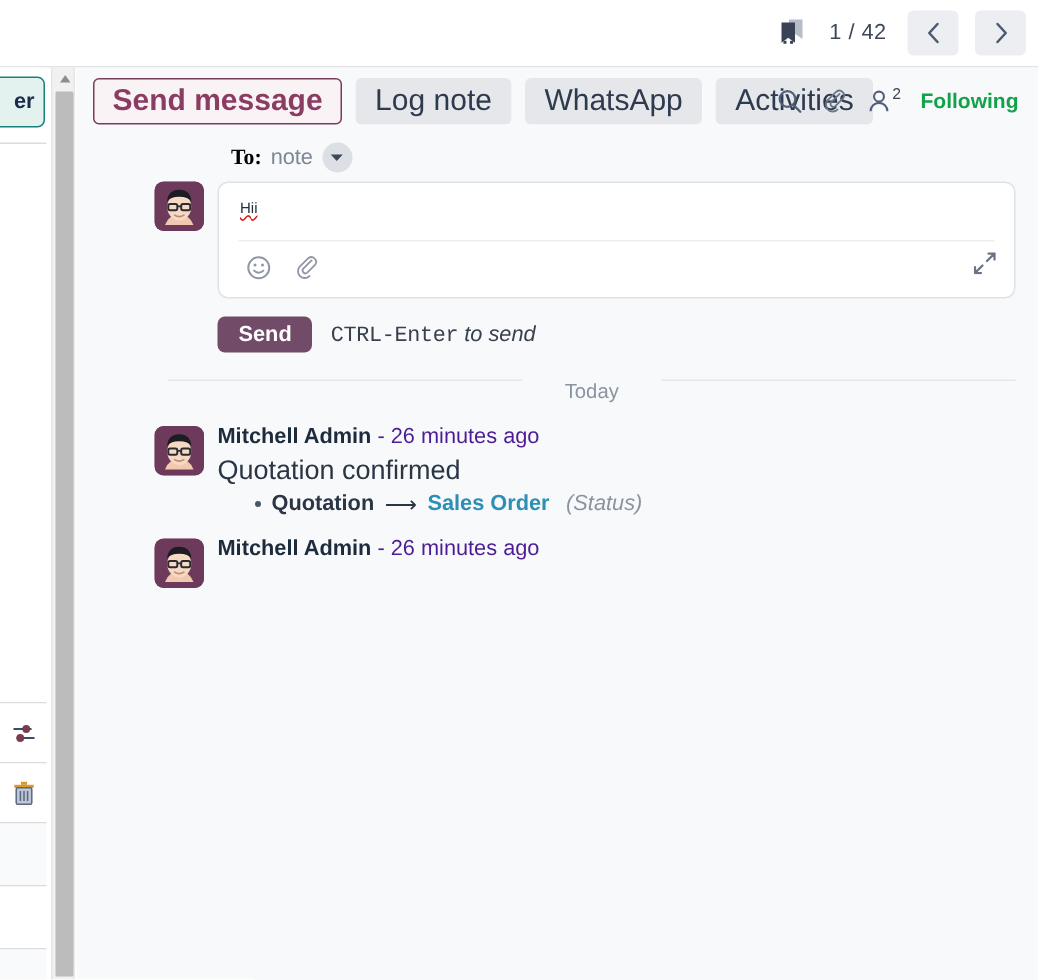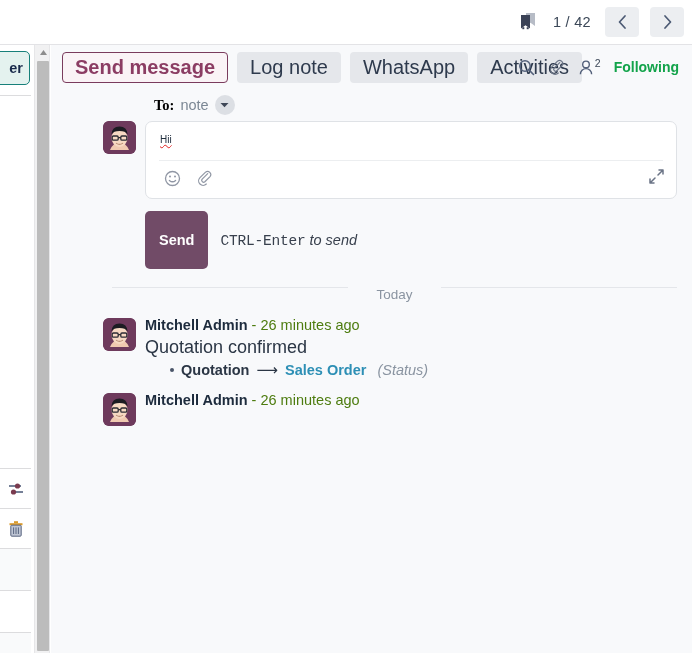--- a/index.html
+++ b/index.html
@@ -147,7 +147,7 @@
   }
   .send-btn {
     background: #714b67; color: #ffffff; border: none; border-radius: 5px;
-    font-size: 14.5px; font-weight: 600; padding: 21px 14px; cursor: pointer;
+    font-size: 14.5px; font-weight: 600; padding: 4px 14px; cursor: pointer;
     font-family: "Liberation Sans", sans-serif;
   }
   .send-hint { font-size: 14.5px; color: #38404d; }

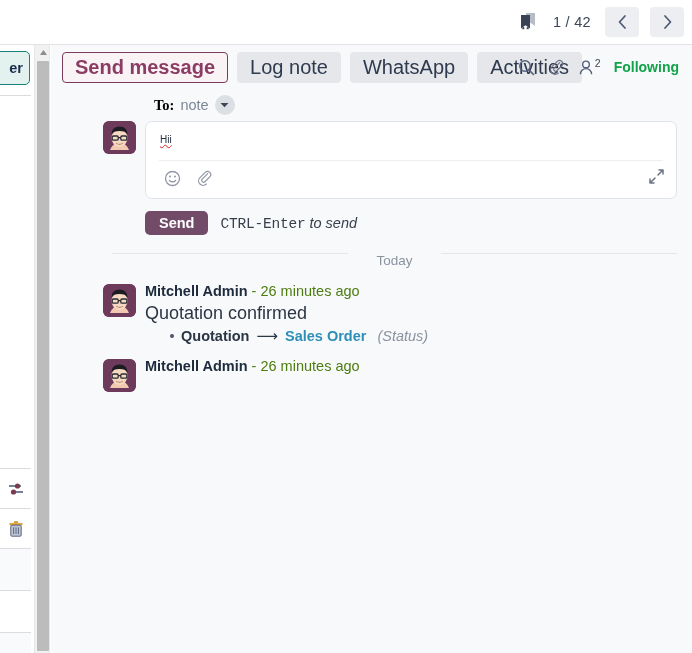--- a/index.html
+++ b/index.html
@@ -168,7 +168,7 @@
   .msg-body { margin-left: 9px; flex: 1; }
   .msg-head { font-size: 14.5px; line-height: 1.35; }
   .msg-author { font-weight: 700; color: #1d2b3d; }
-  .msg-time { color: #4d7c0f; }
+  .msg-time { color: #4c1d95; }
   .msg-subject { font-size: 18px; color: #2b3645; margin-top: 1px; }
   .msg-plain { font-size: 14.5px; color: #2b3645; margin-top: 1px; padding-left: 25px; }
   .track-list { list-style: none; margin: 3px 0 0 0; padding-left: 25px; }

